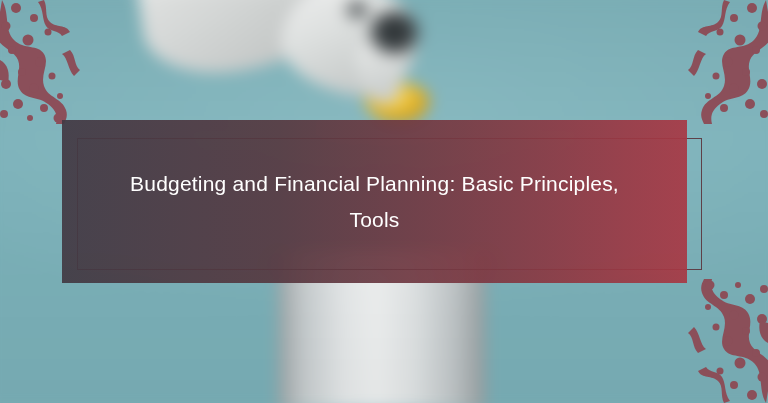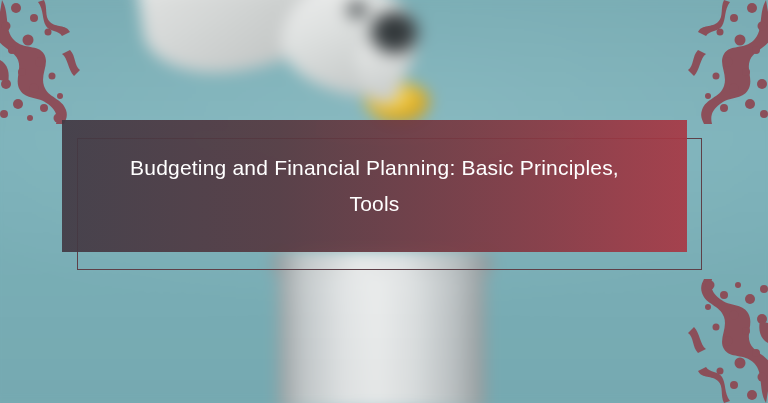--- a/index.html
+++ b/index.html
@@ -167,7 +167,7 @@
     left: 62px;
     top: 120px;
     width: 625px;
-    height: 132px;
+    height: 163px;
     background: linear-gradient(90deg,
       rgba(66,57,67,0.92) 0%,
       rgba(86,56,64,0.92) 35%,

